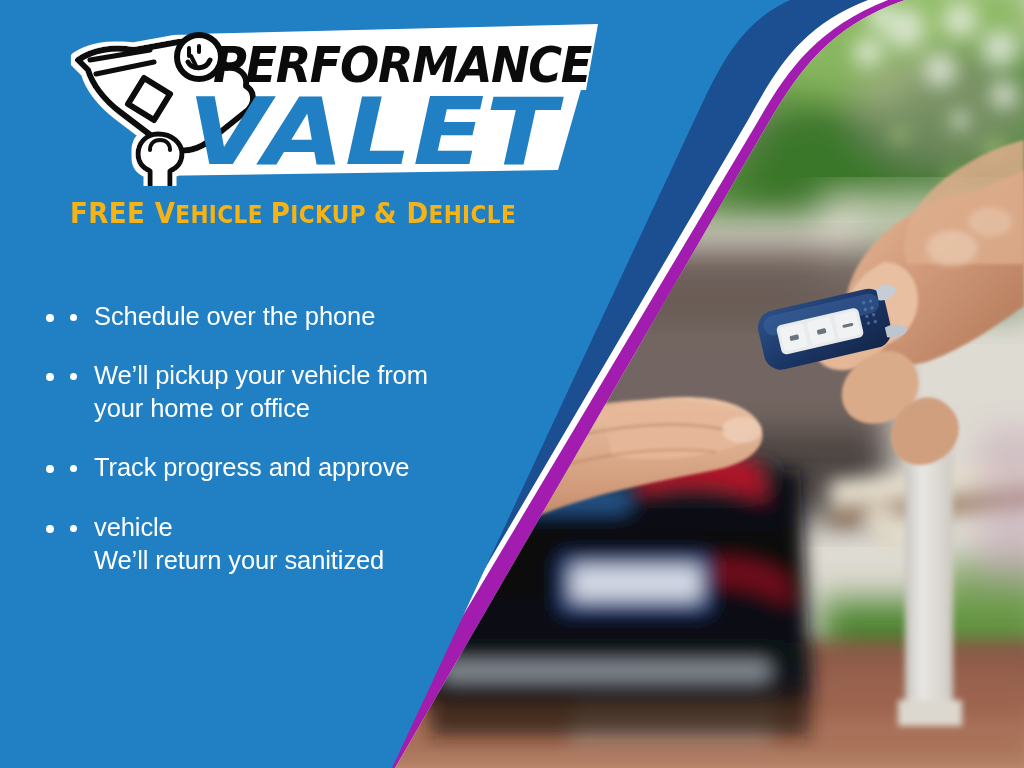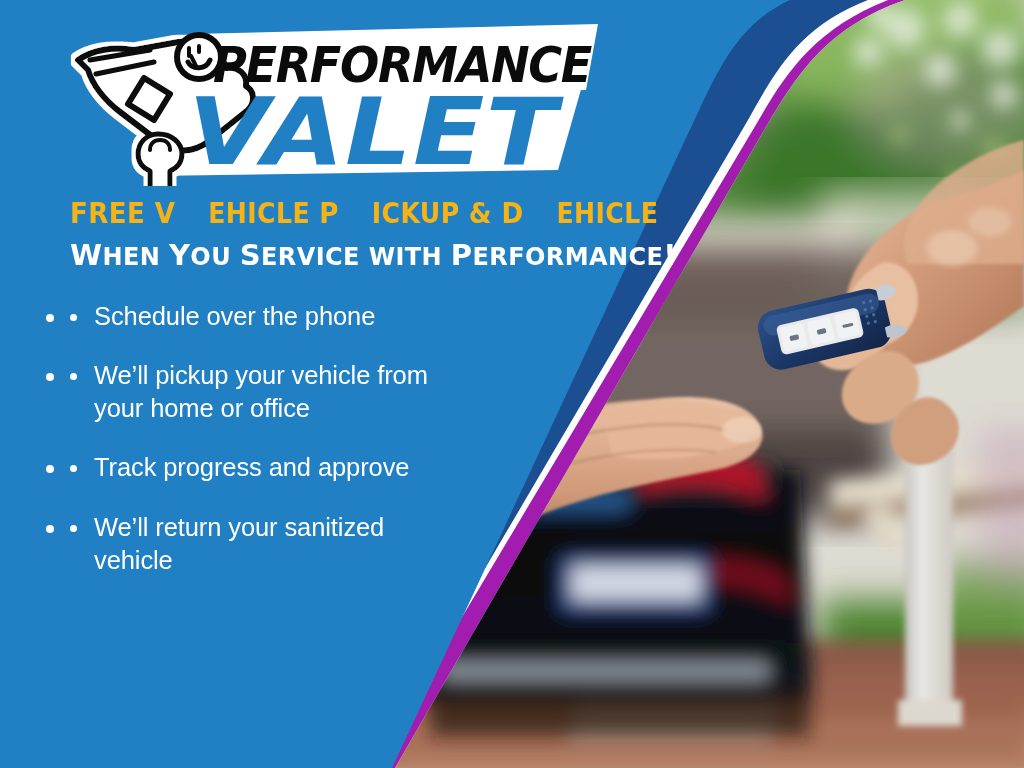--- a/index.html
+++ b/index.html
@@ -28,7 +28,7 @@
     font-family:"DejaVu Sans", sans-serif; white-space:nowrap; line-height:1.24;
     font-stretch:condensed;
   }
-  .head-line1 .sc { font-size:28px;margin-left:33px; }
+  .head-line1 .sc { font-size:24px; }
   .head-line2 {
     color:#ffffff; font-size:29px; font-weight:bold; letter-spacing:.4px;
     font-family:"DejaVu Sans", sans-serif; white-space:nowrap; line-height:1.28;

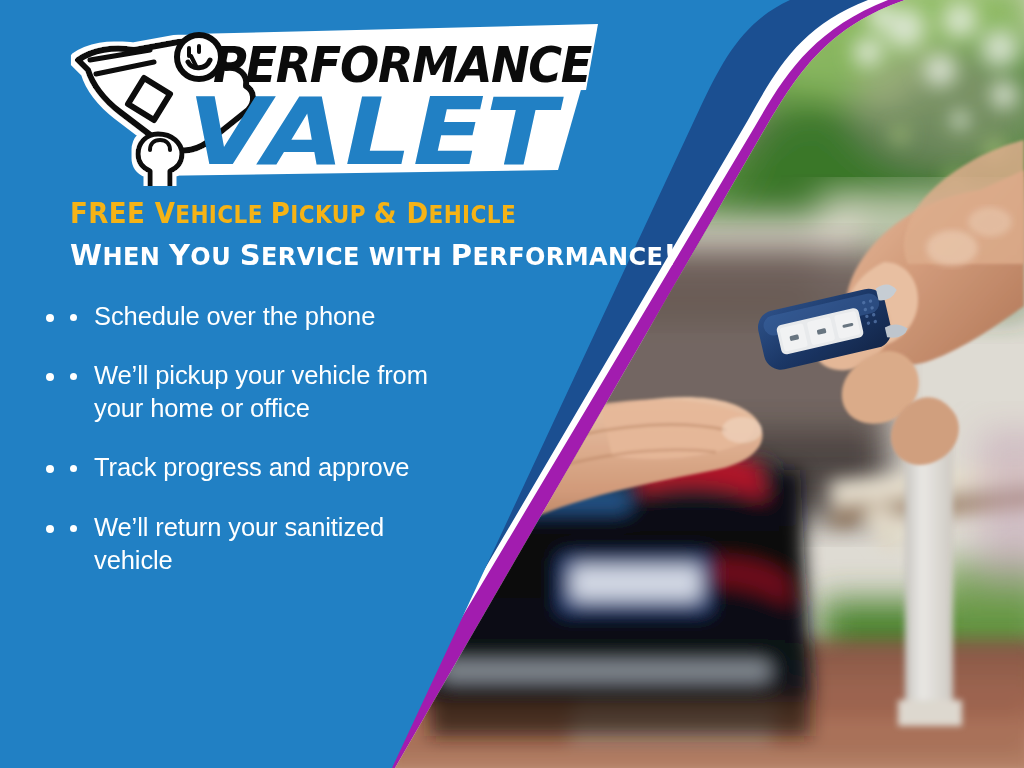--- a/index.html
+++ b/index.html
@@ -345,7 +345,6 @@
 
     <div class="headline">
       <div class="head-line1"><span>FREE </span><span>V</span><span class="sc">EHICLE </span><span>P</span><span class="sc">ICKUP </span><span>&amp; </span><span>D</span><span class="sc">EHICLE</span></div>
-      <div class="head-line2"><span>W</span><span class="sc">HEN </span><span>Y</span><span class="sc">OU </span><span>S</span><span class="sc">ERVICE </span><span class="sc">WITH </span><span>P</span><span class="sc">ERFORMANCE</span><span>!</span></div>
     </div>
 
     <ul class="bullets">

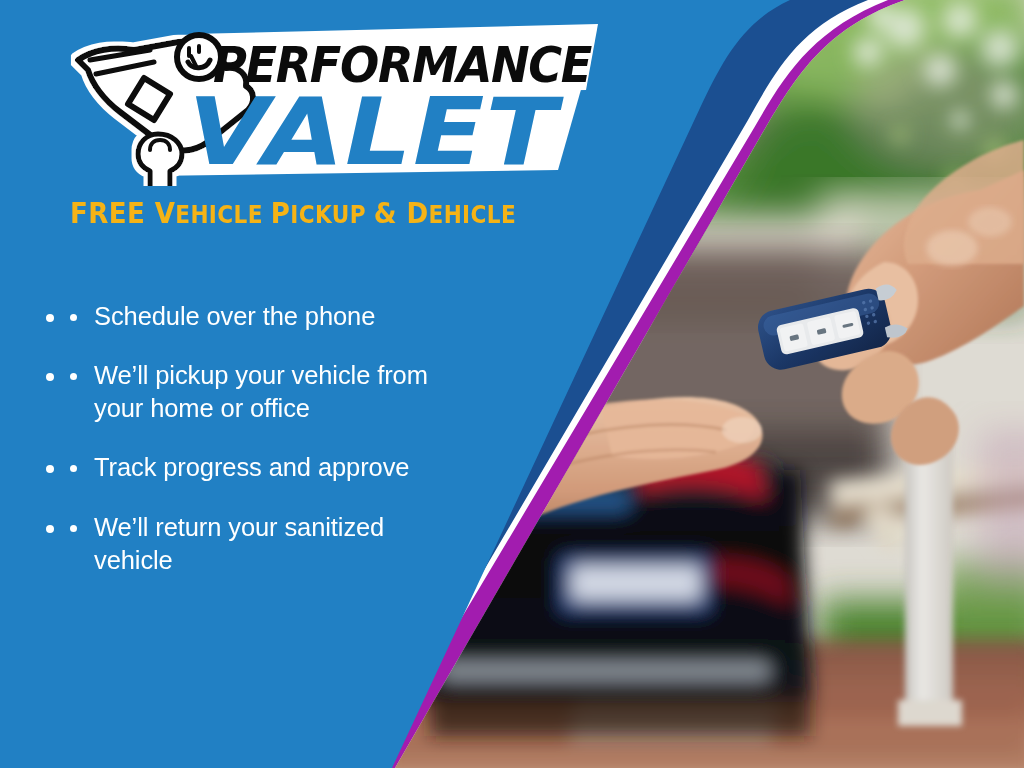--- a/index.html
+++ b/index.html
@@ -370,8 +370,8 @@
         <li class="bullet">
           <span class="dot"></span>
           <span class="txt">
+            <span class="l">vehicle</span>
             <span class="l">We’ll return your sanitized</span>
-            <span class="l">vehicle</span>
           </span>
         </li>
       </ul>

